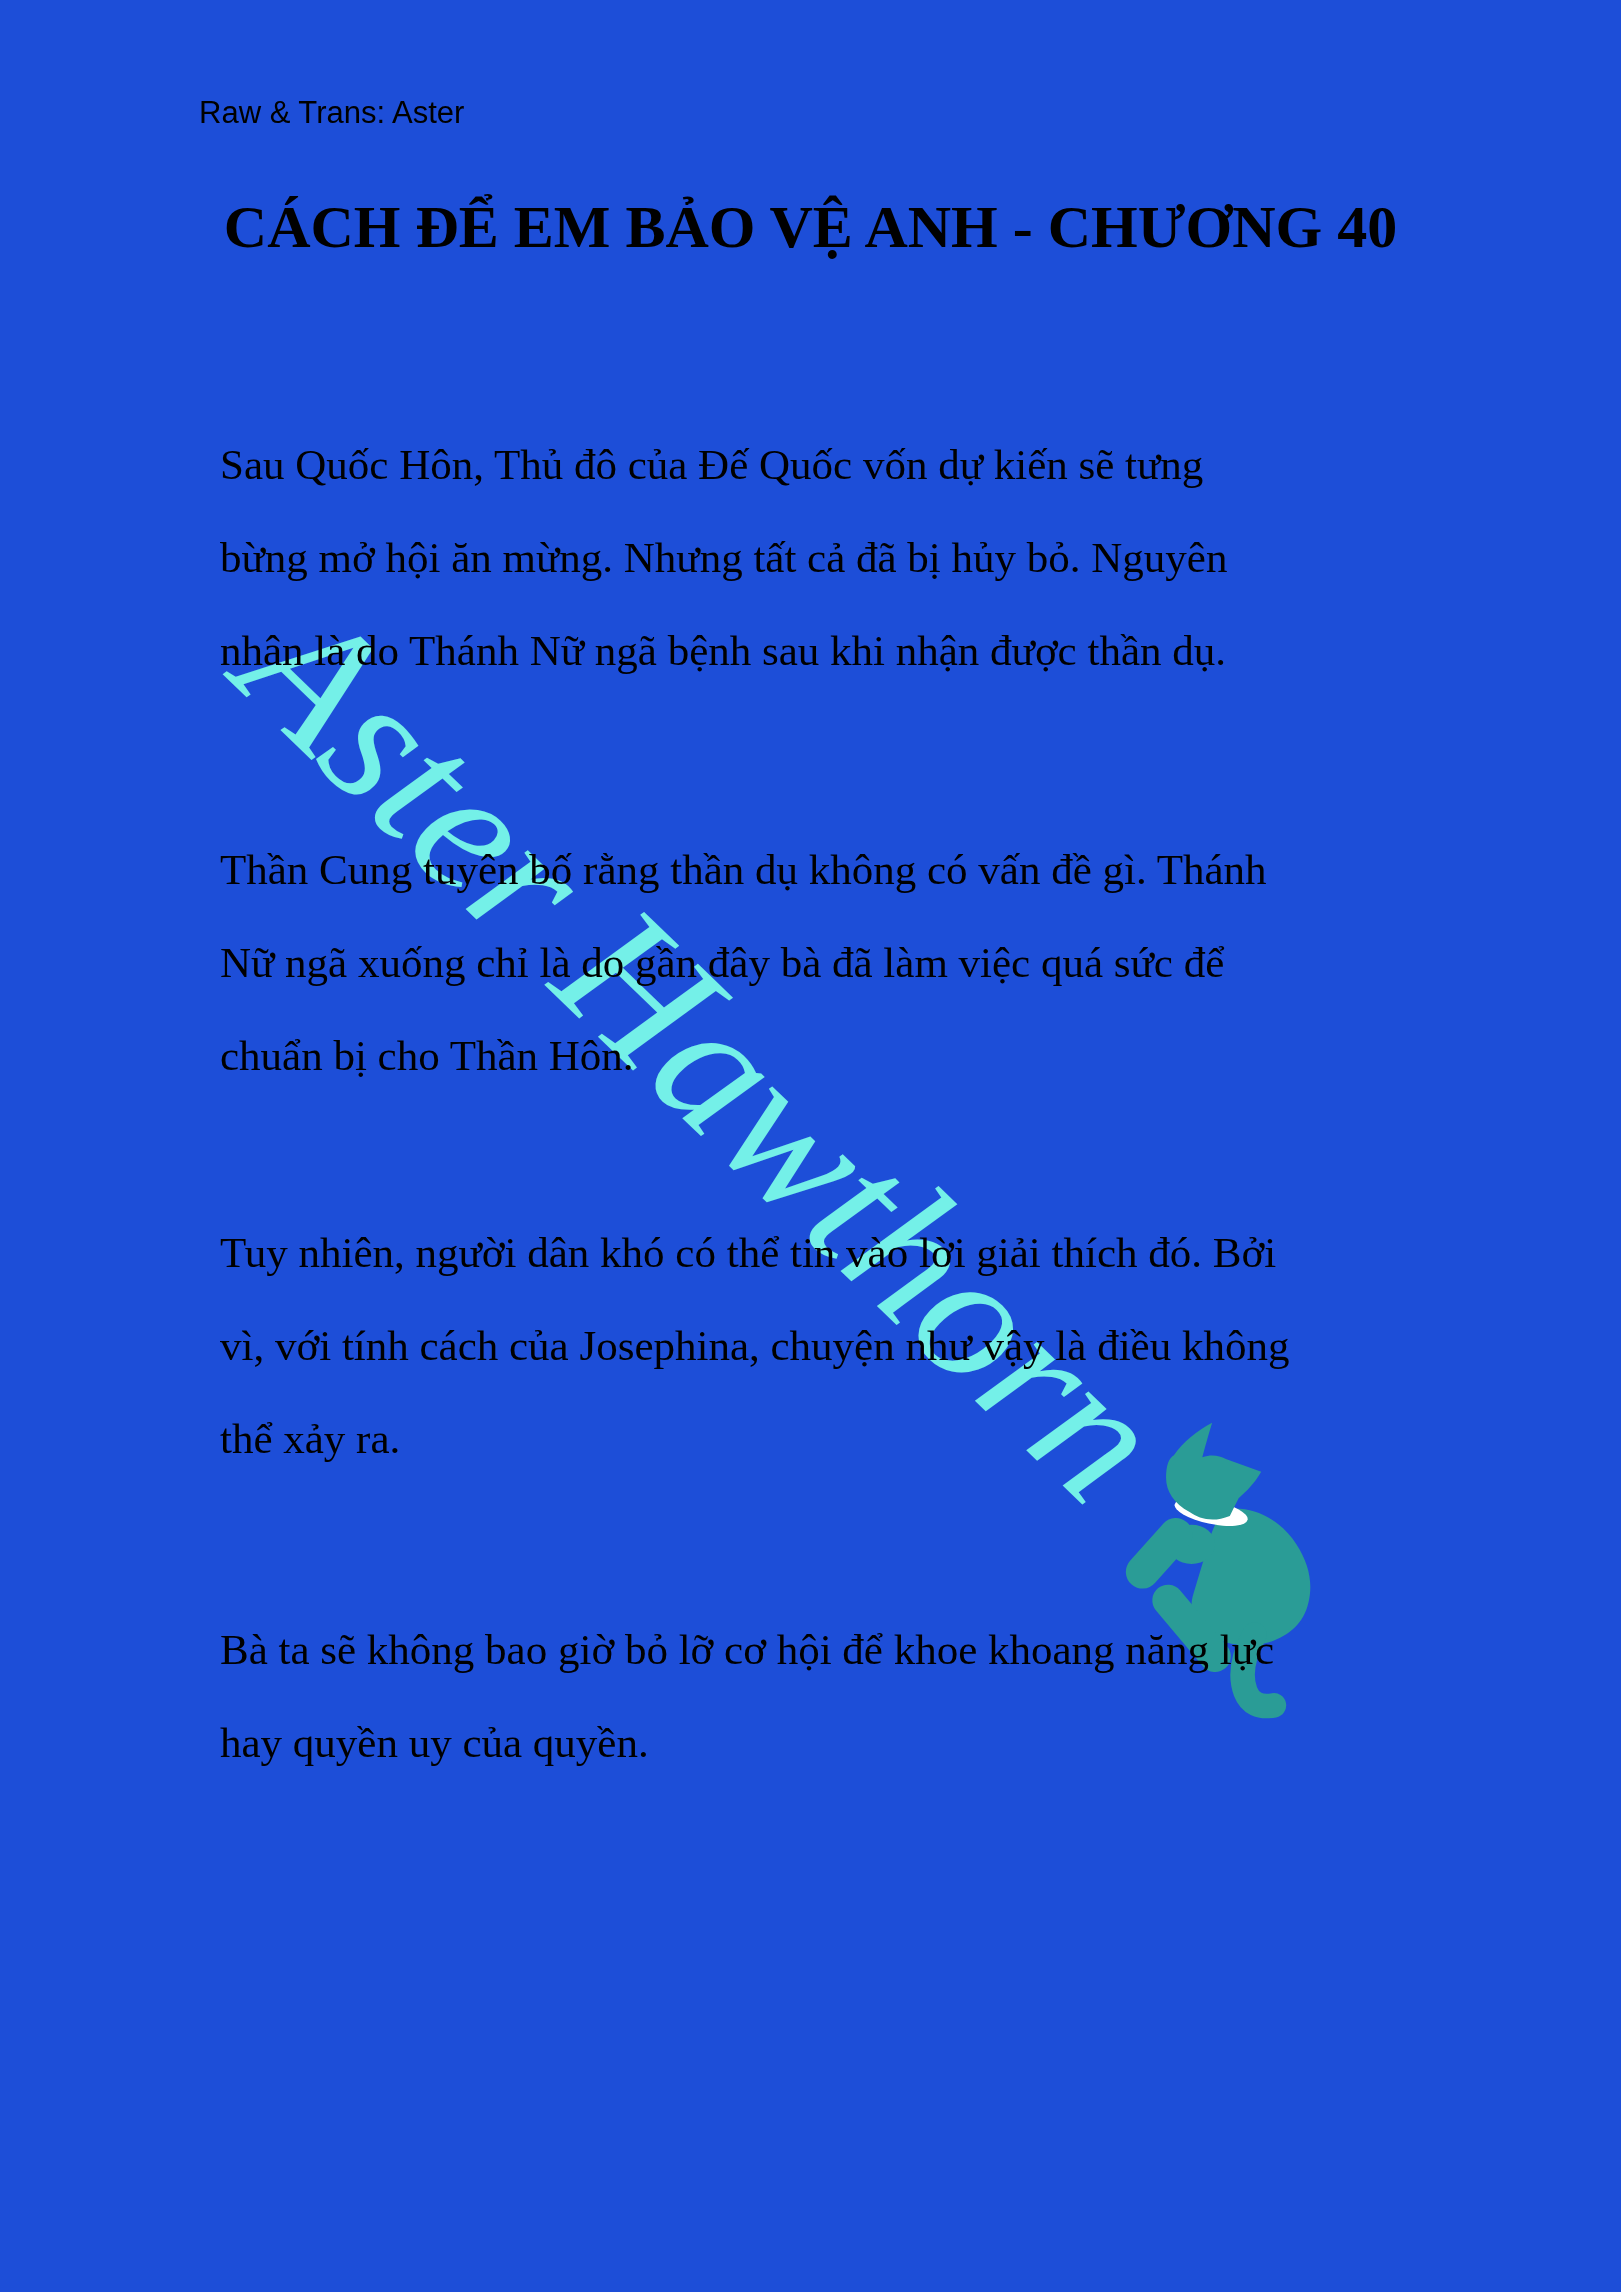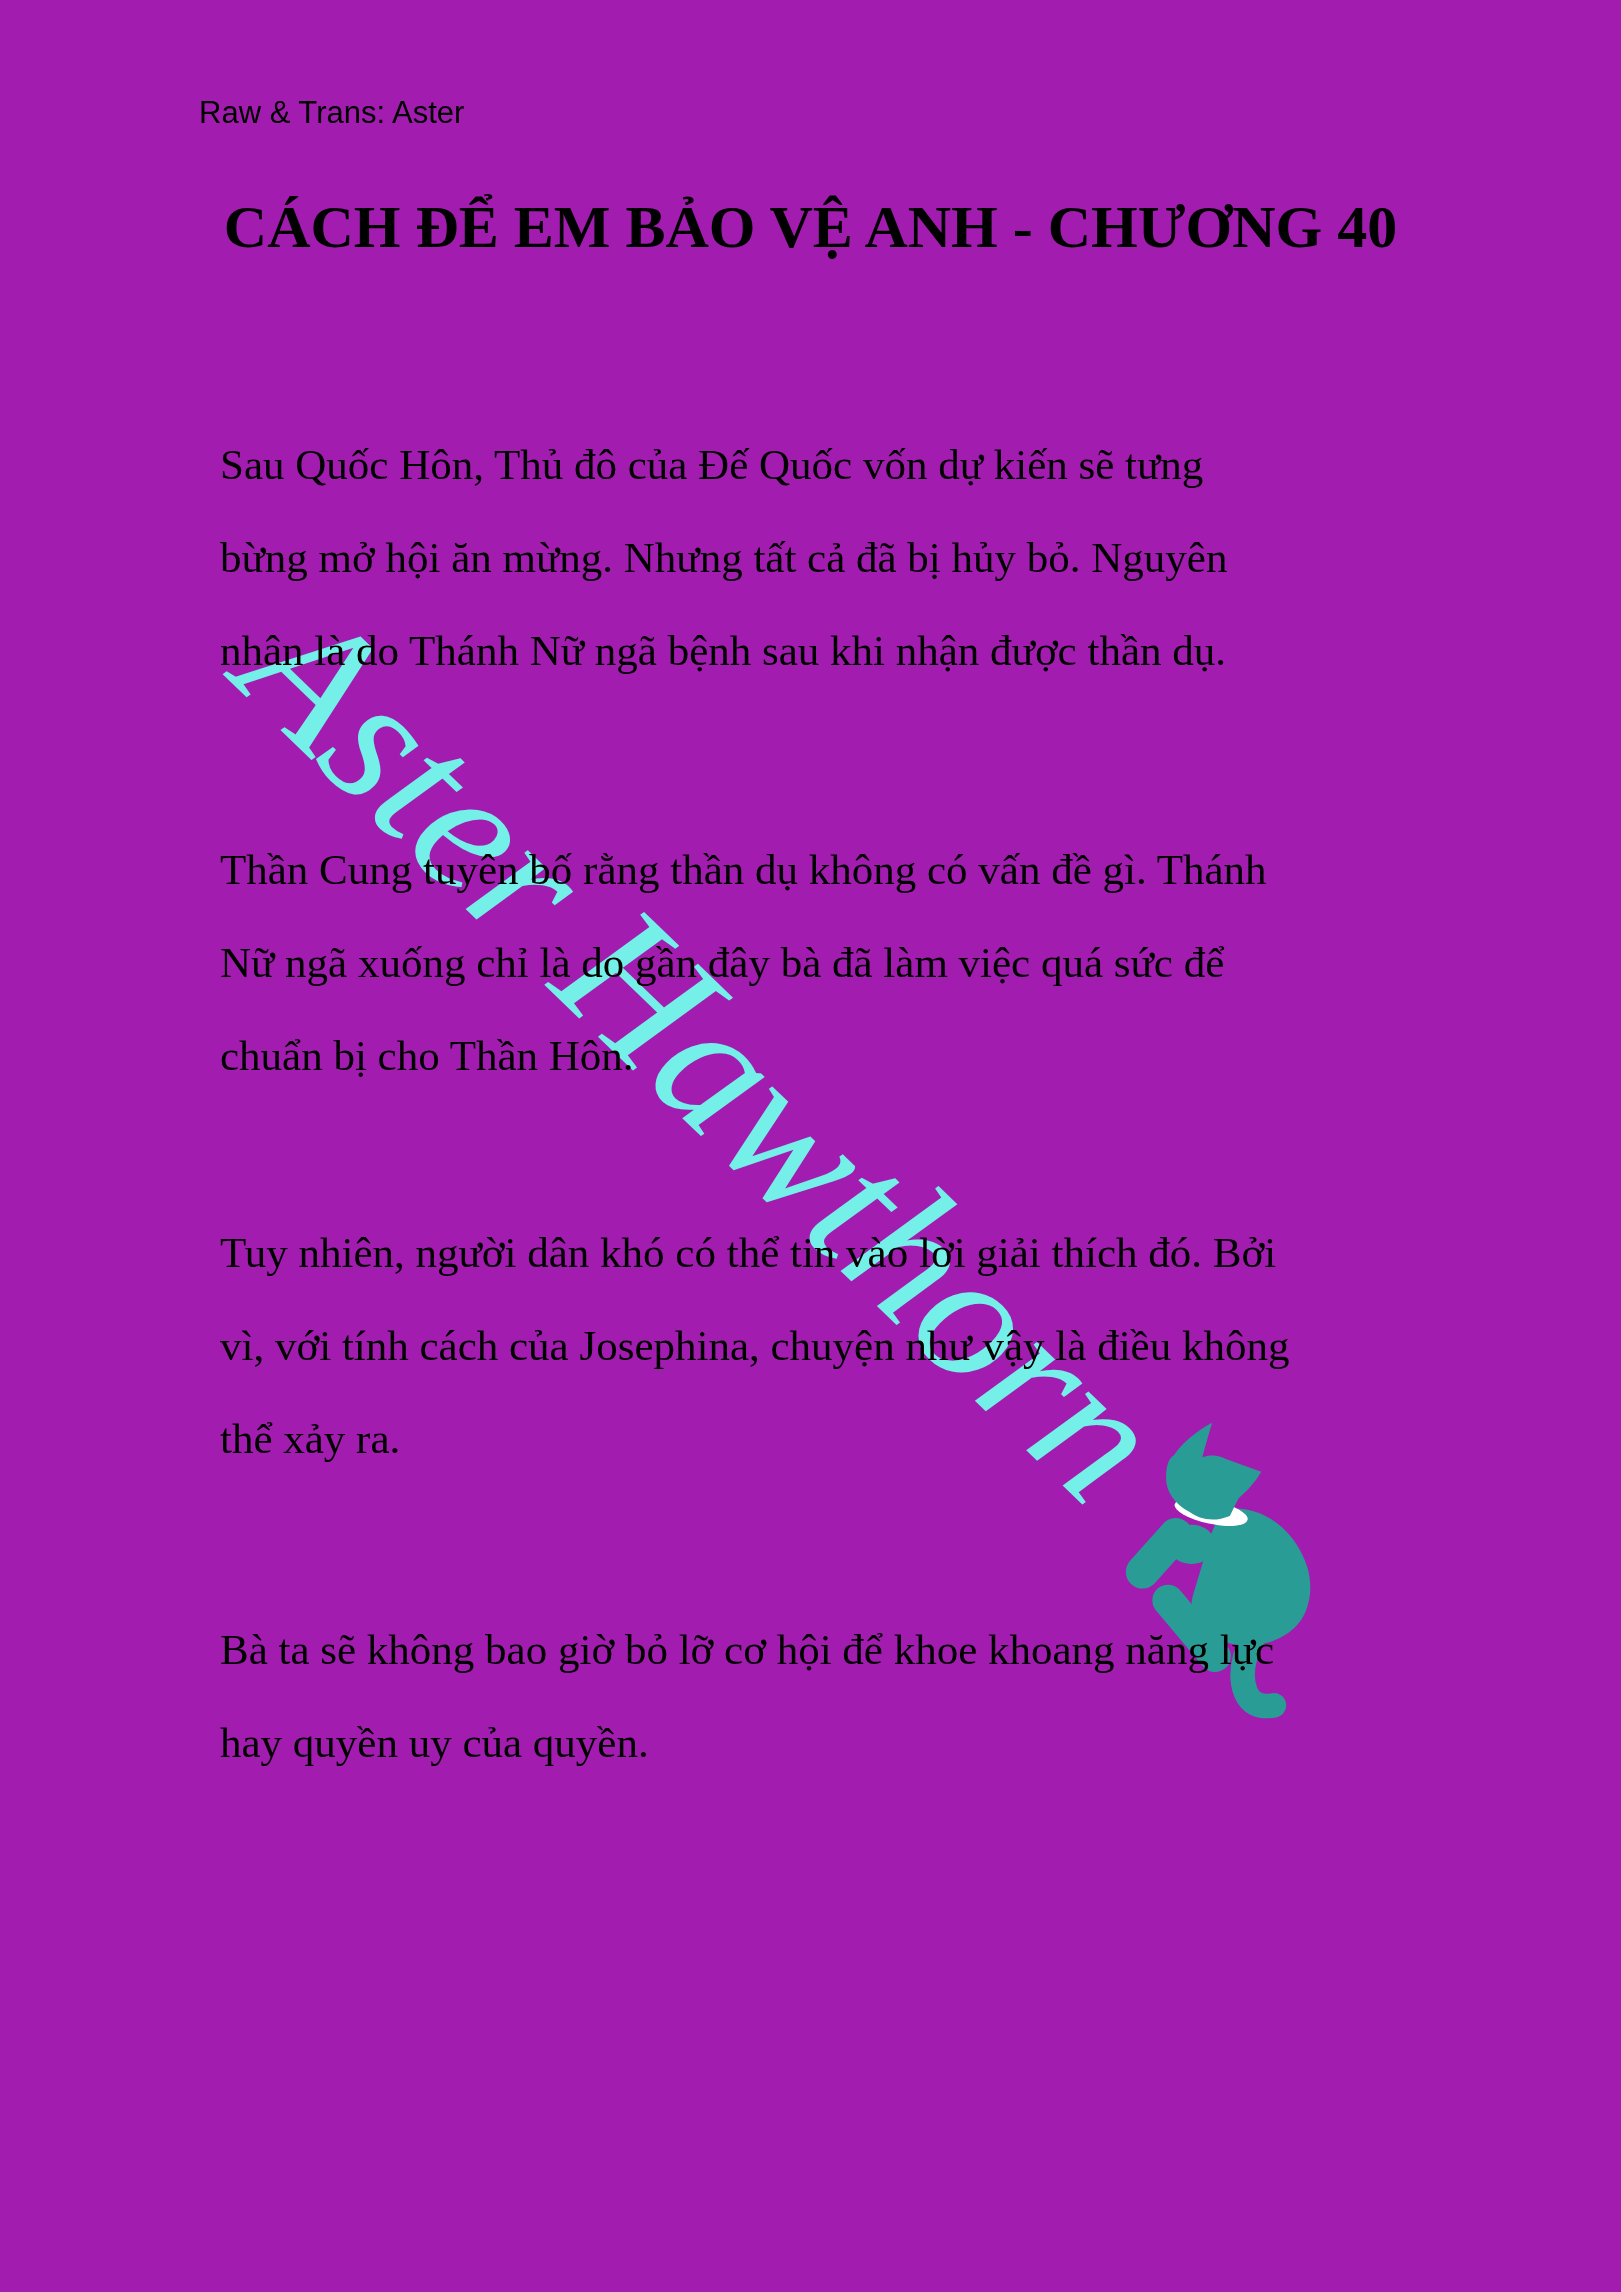--- a/index.html
+++ b/index.html
@@ -6,7 +6,7 @@
   .page{
     position:relative;
     width:1621px;height:2293px;
-    background:#a21caf;
+    background:#1d4ed8;
     overflow:hidden;
     font-family:"Liberation Serif","DejaVu Serif",serif;
     color:#000000;

